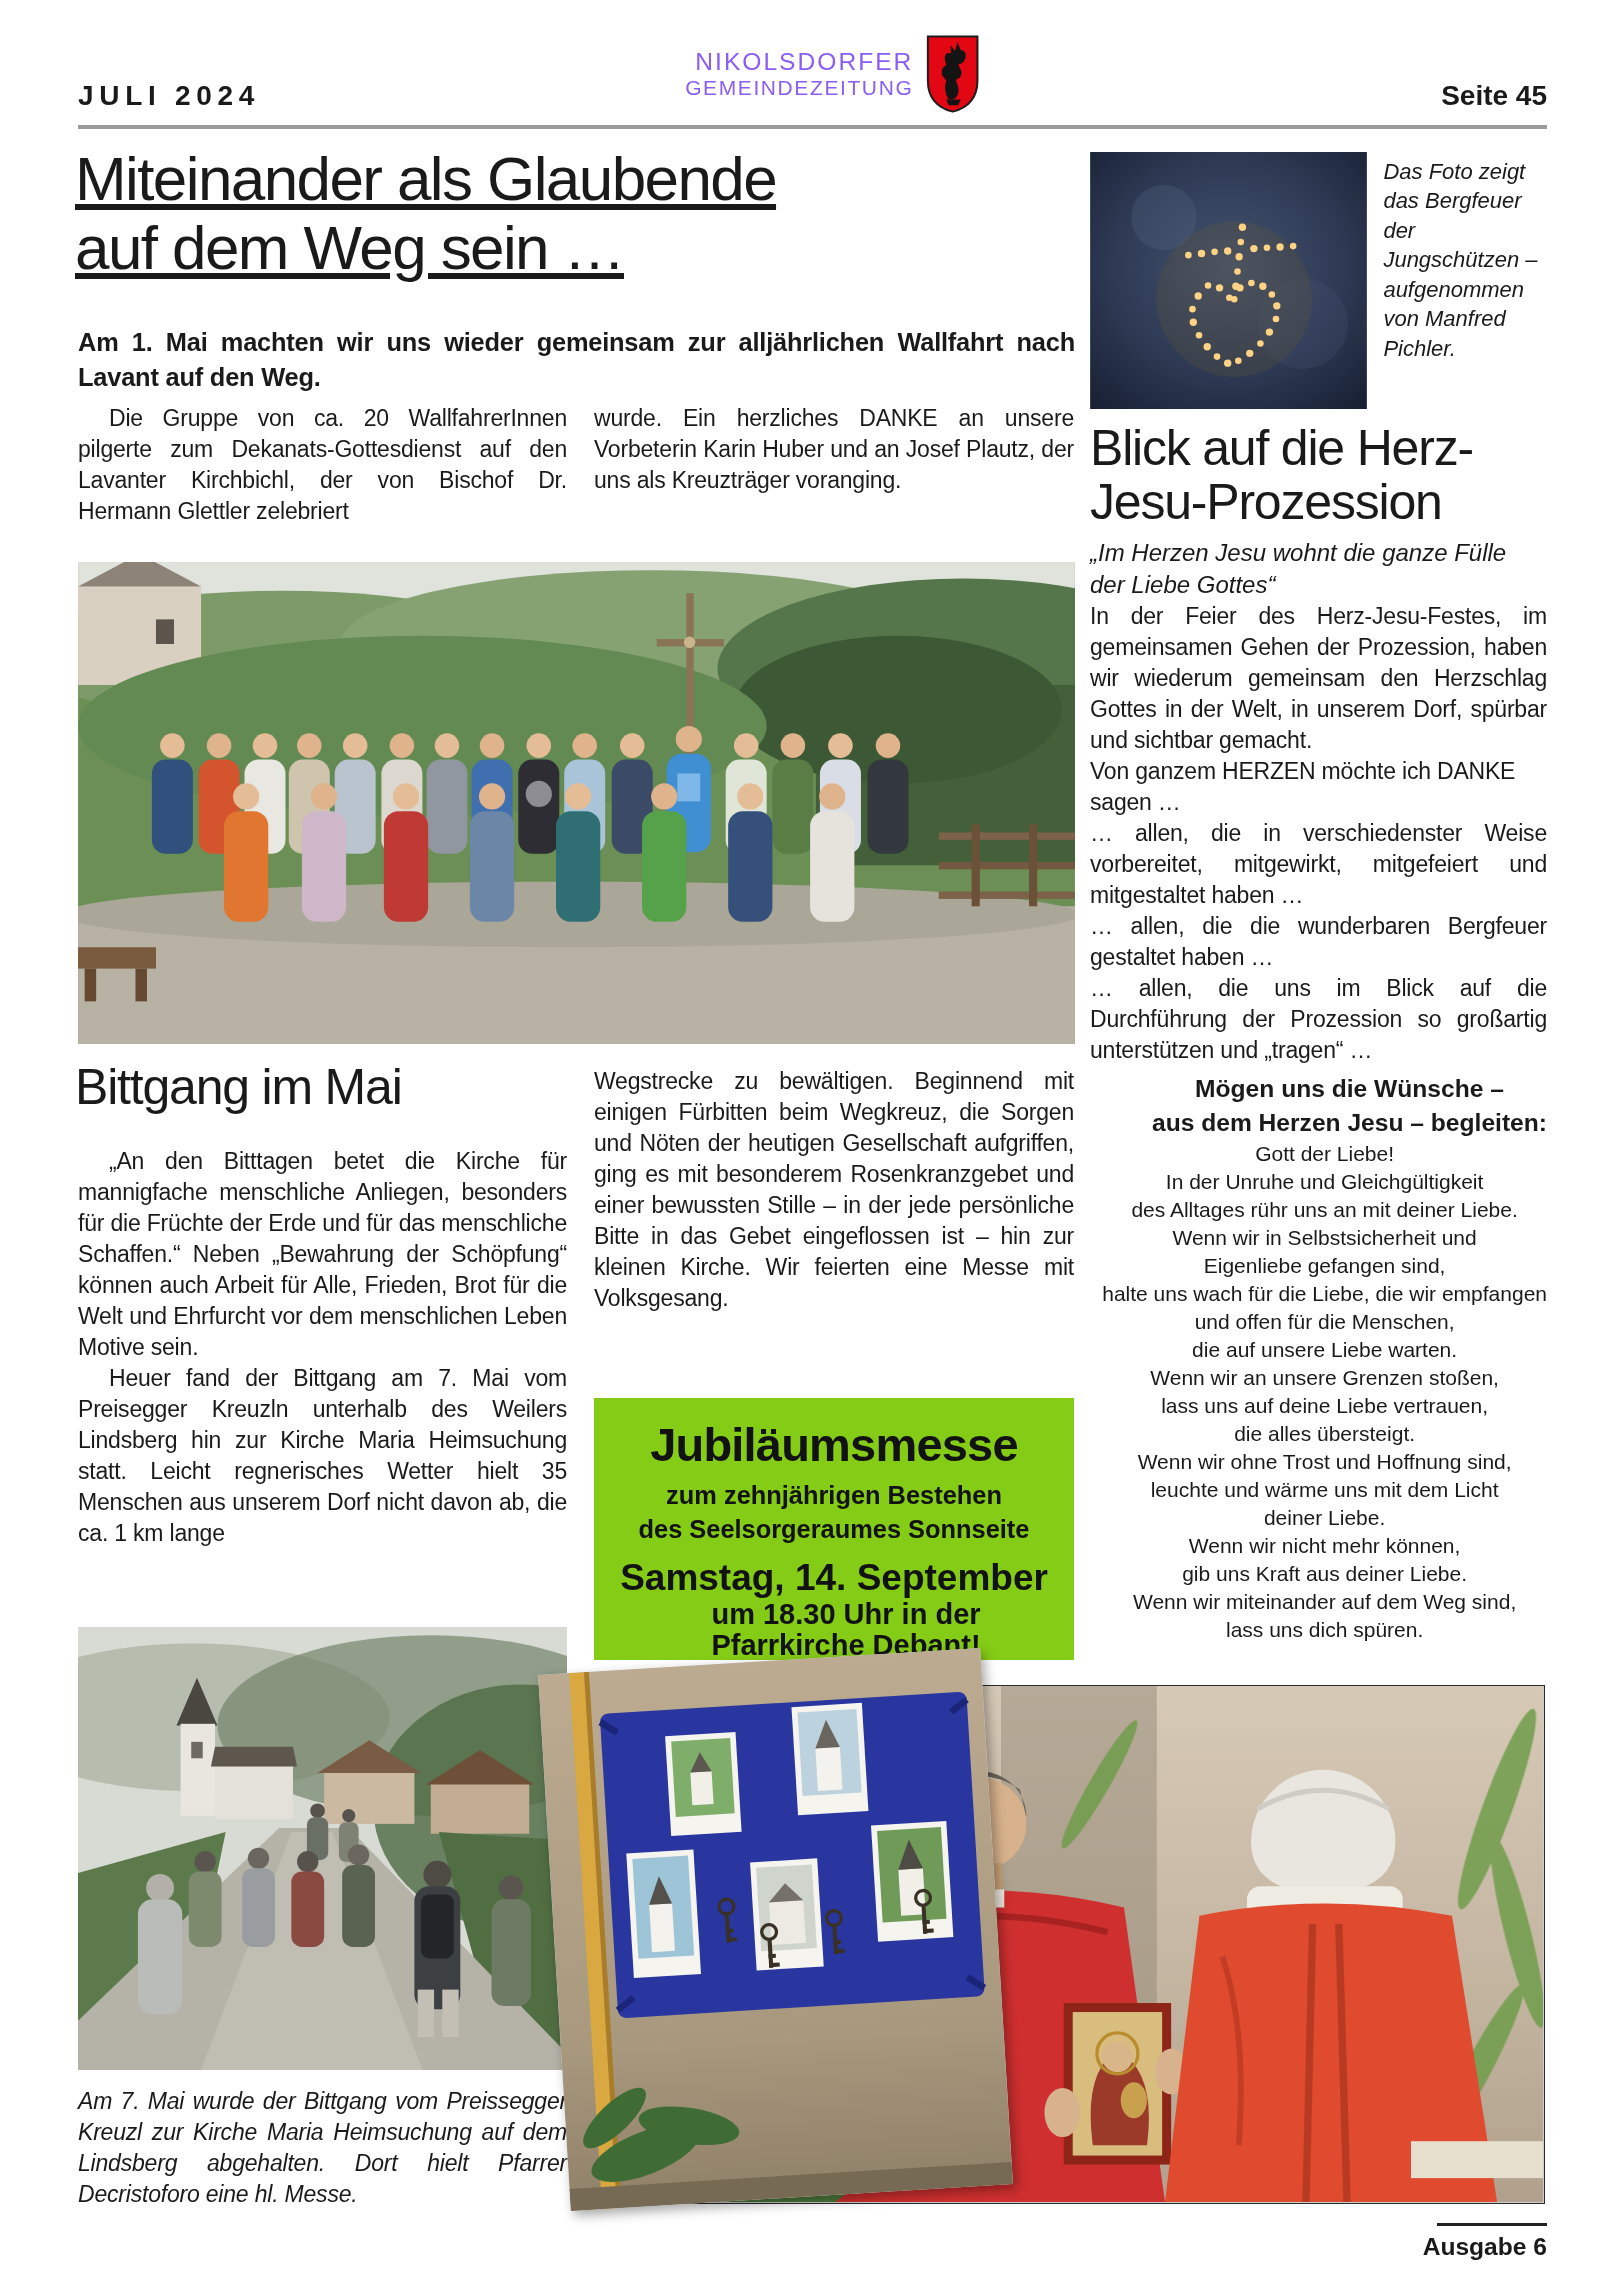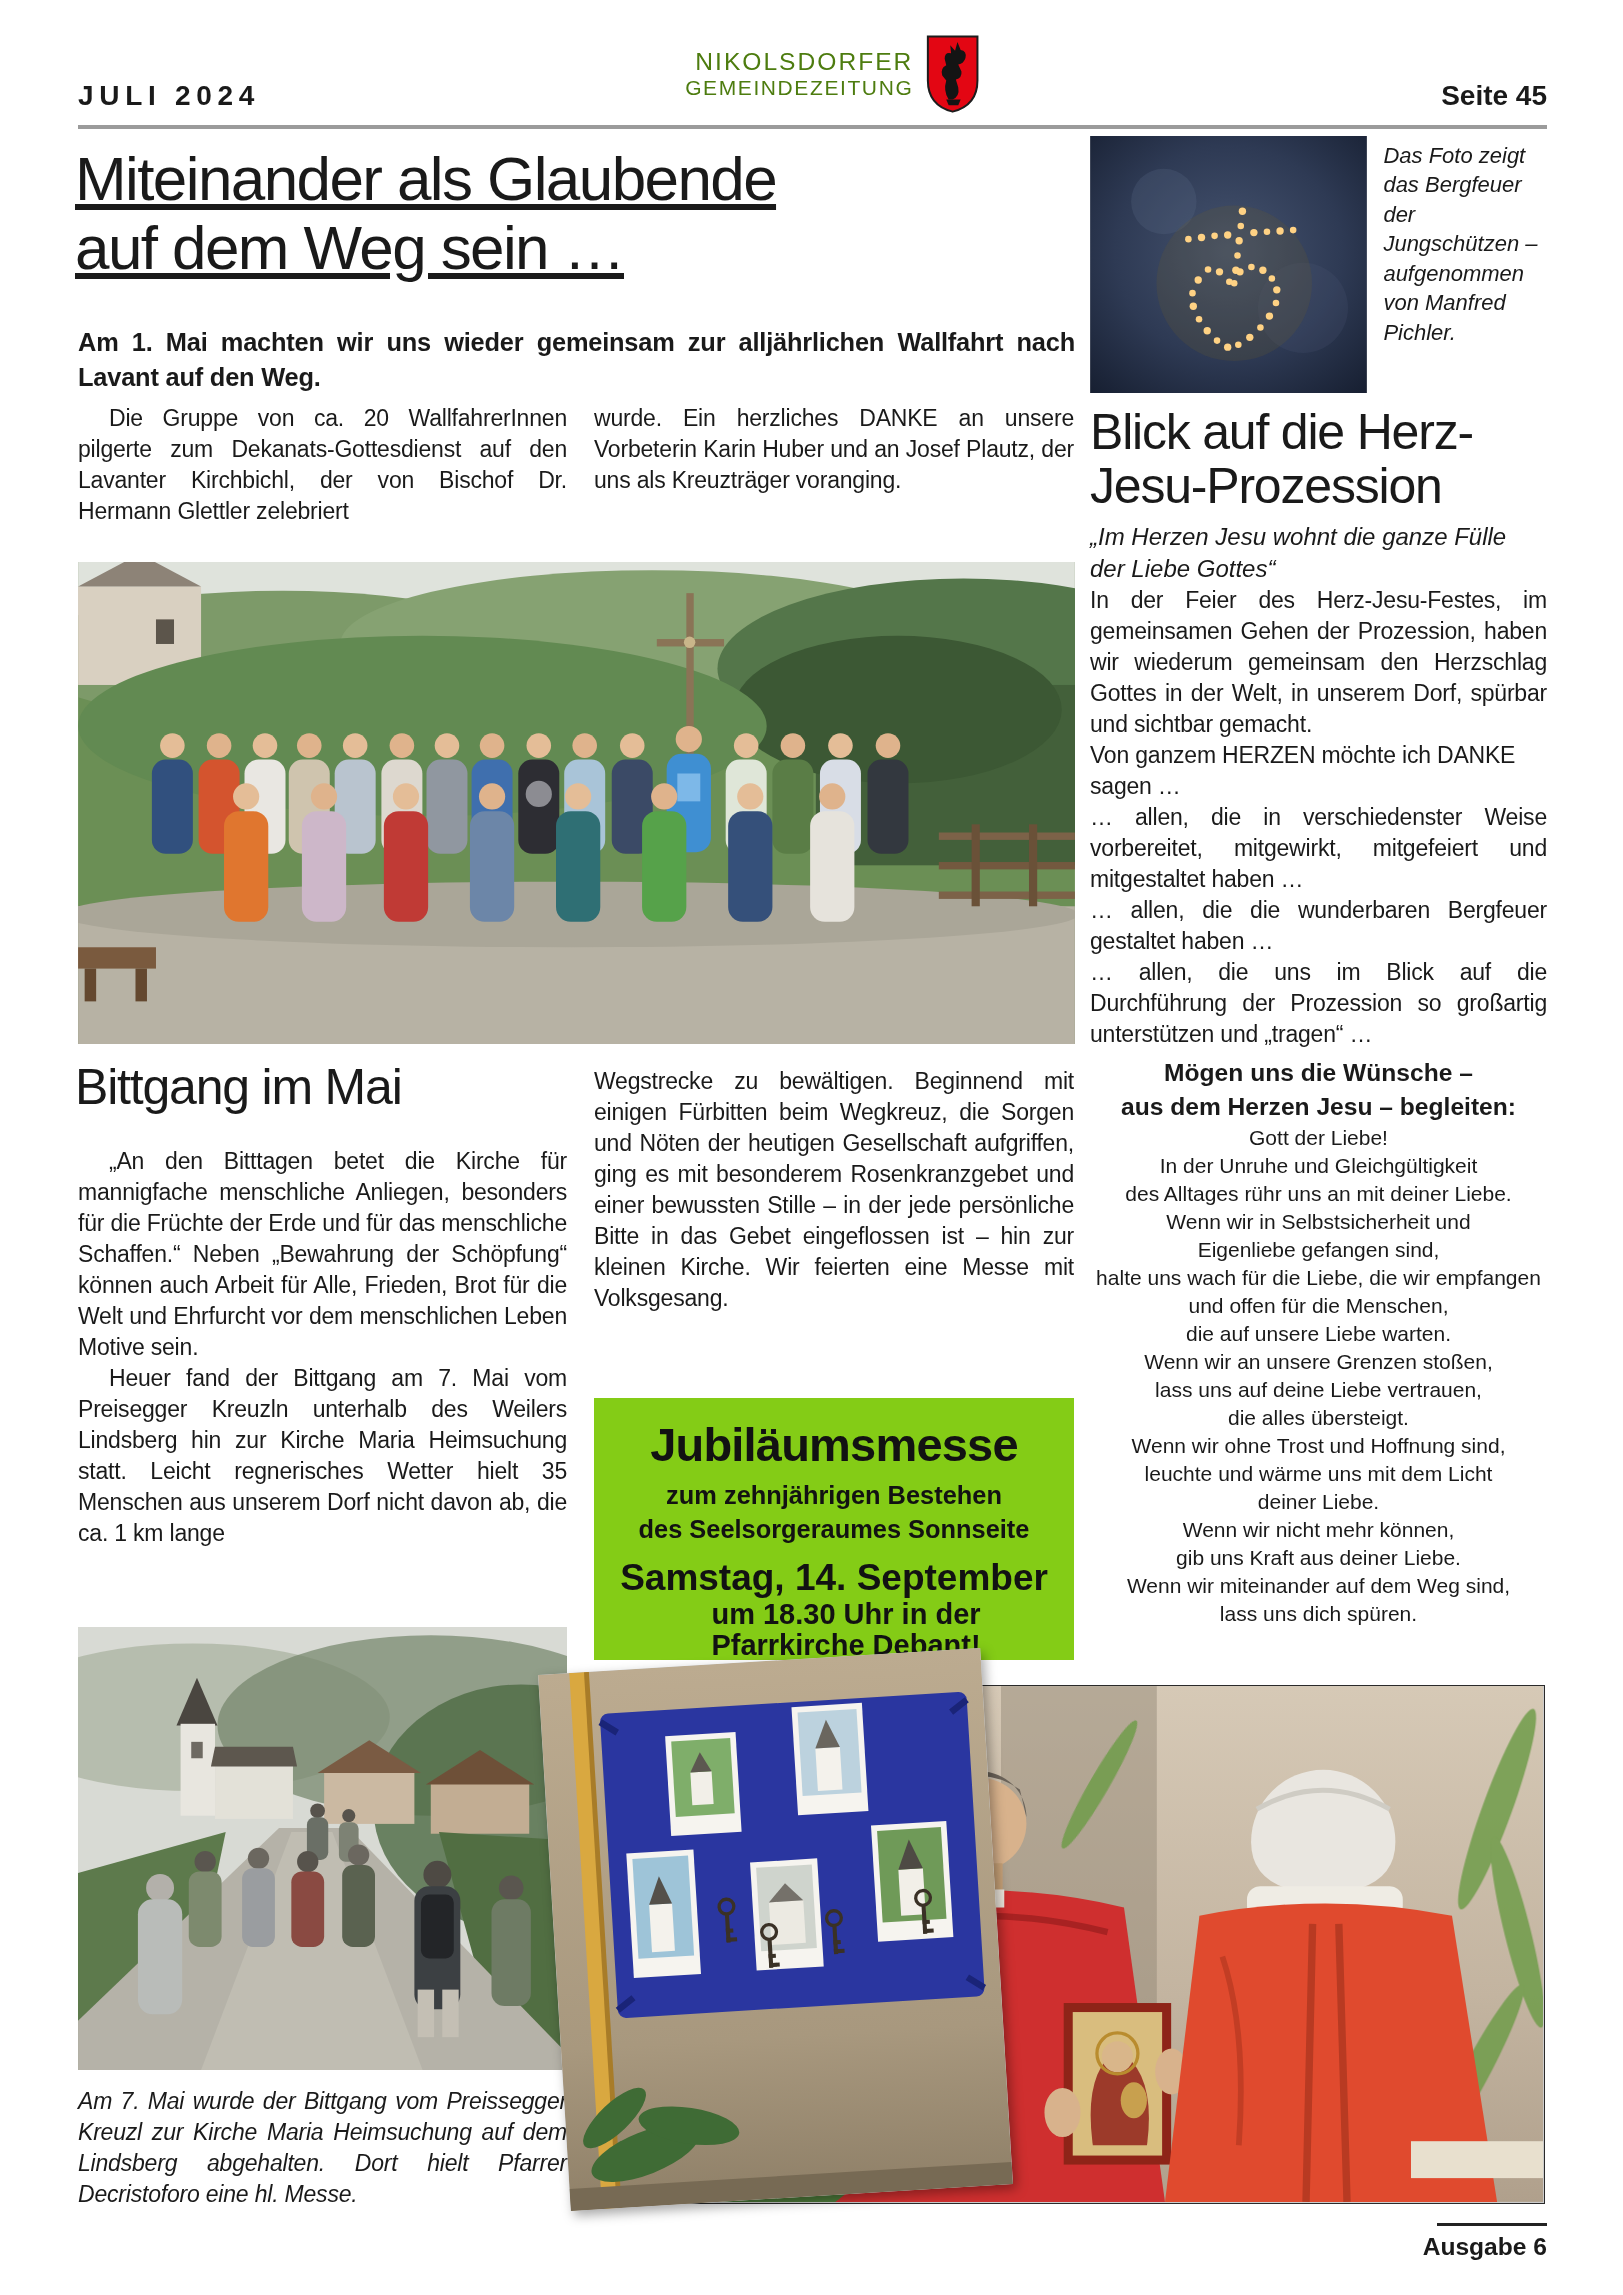--- a/index.html
+++ b/index.html
@@ -13,7 +13,7 @@
   .issue{font-size:28px;font-weight:700;letter-spacing:5.7px;}
   .pageno{font-size:28px;font-weight:700;}
   .masthead{display:flex;align-items:center;gap:11.5px;}
-  .masthead-text{text-align:right;color:#4d7c0f;}
+  .masthead-text{text-align:right;color:#8b5cf6;}
   .masthead-l1{font-size:24.6px;letter-spacing:2px;line-height:28px;}
   .masthead-l2{font-size:21px;letter-spacing:1.6px;line-height:24px;margin-left:43px;}
   .top-rule{height:4.1px;background:#9b9b9b;}

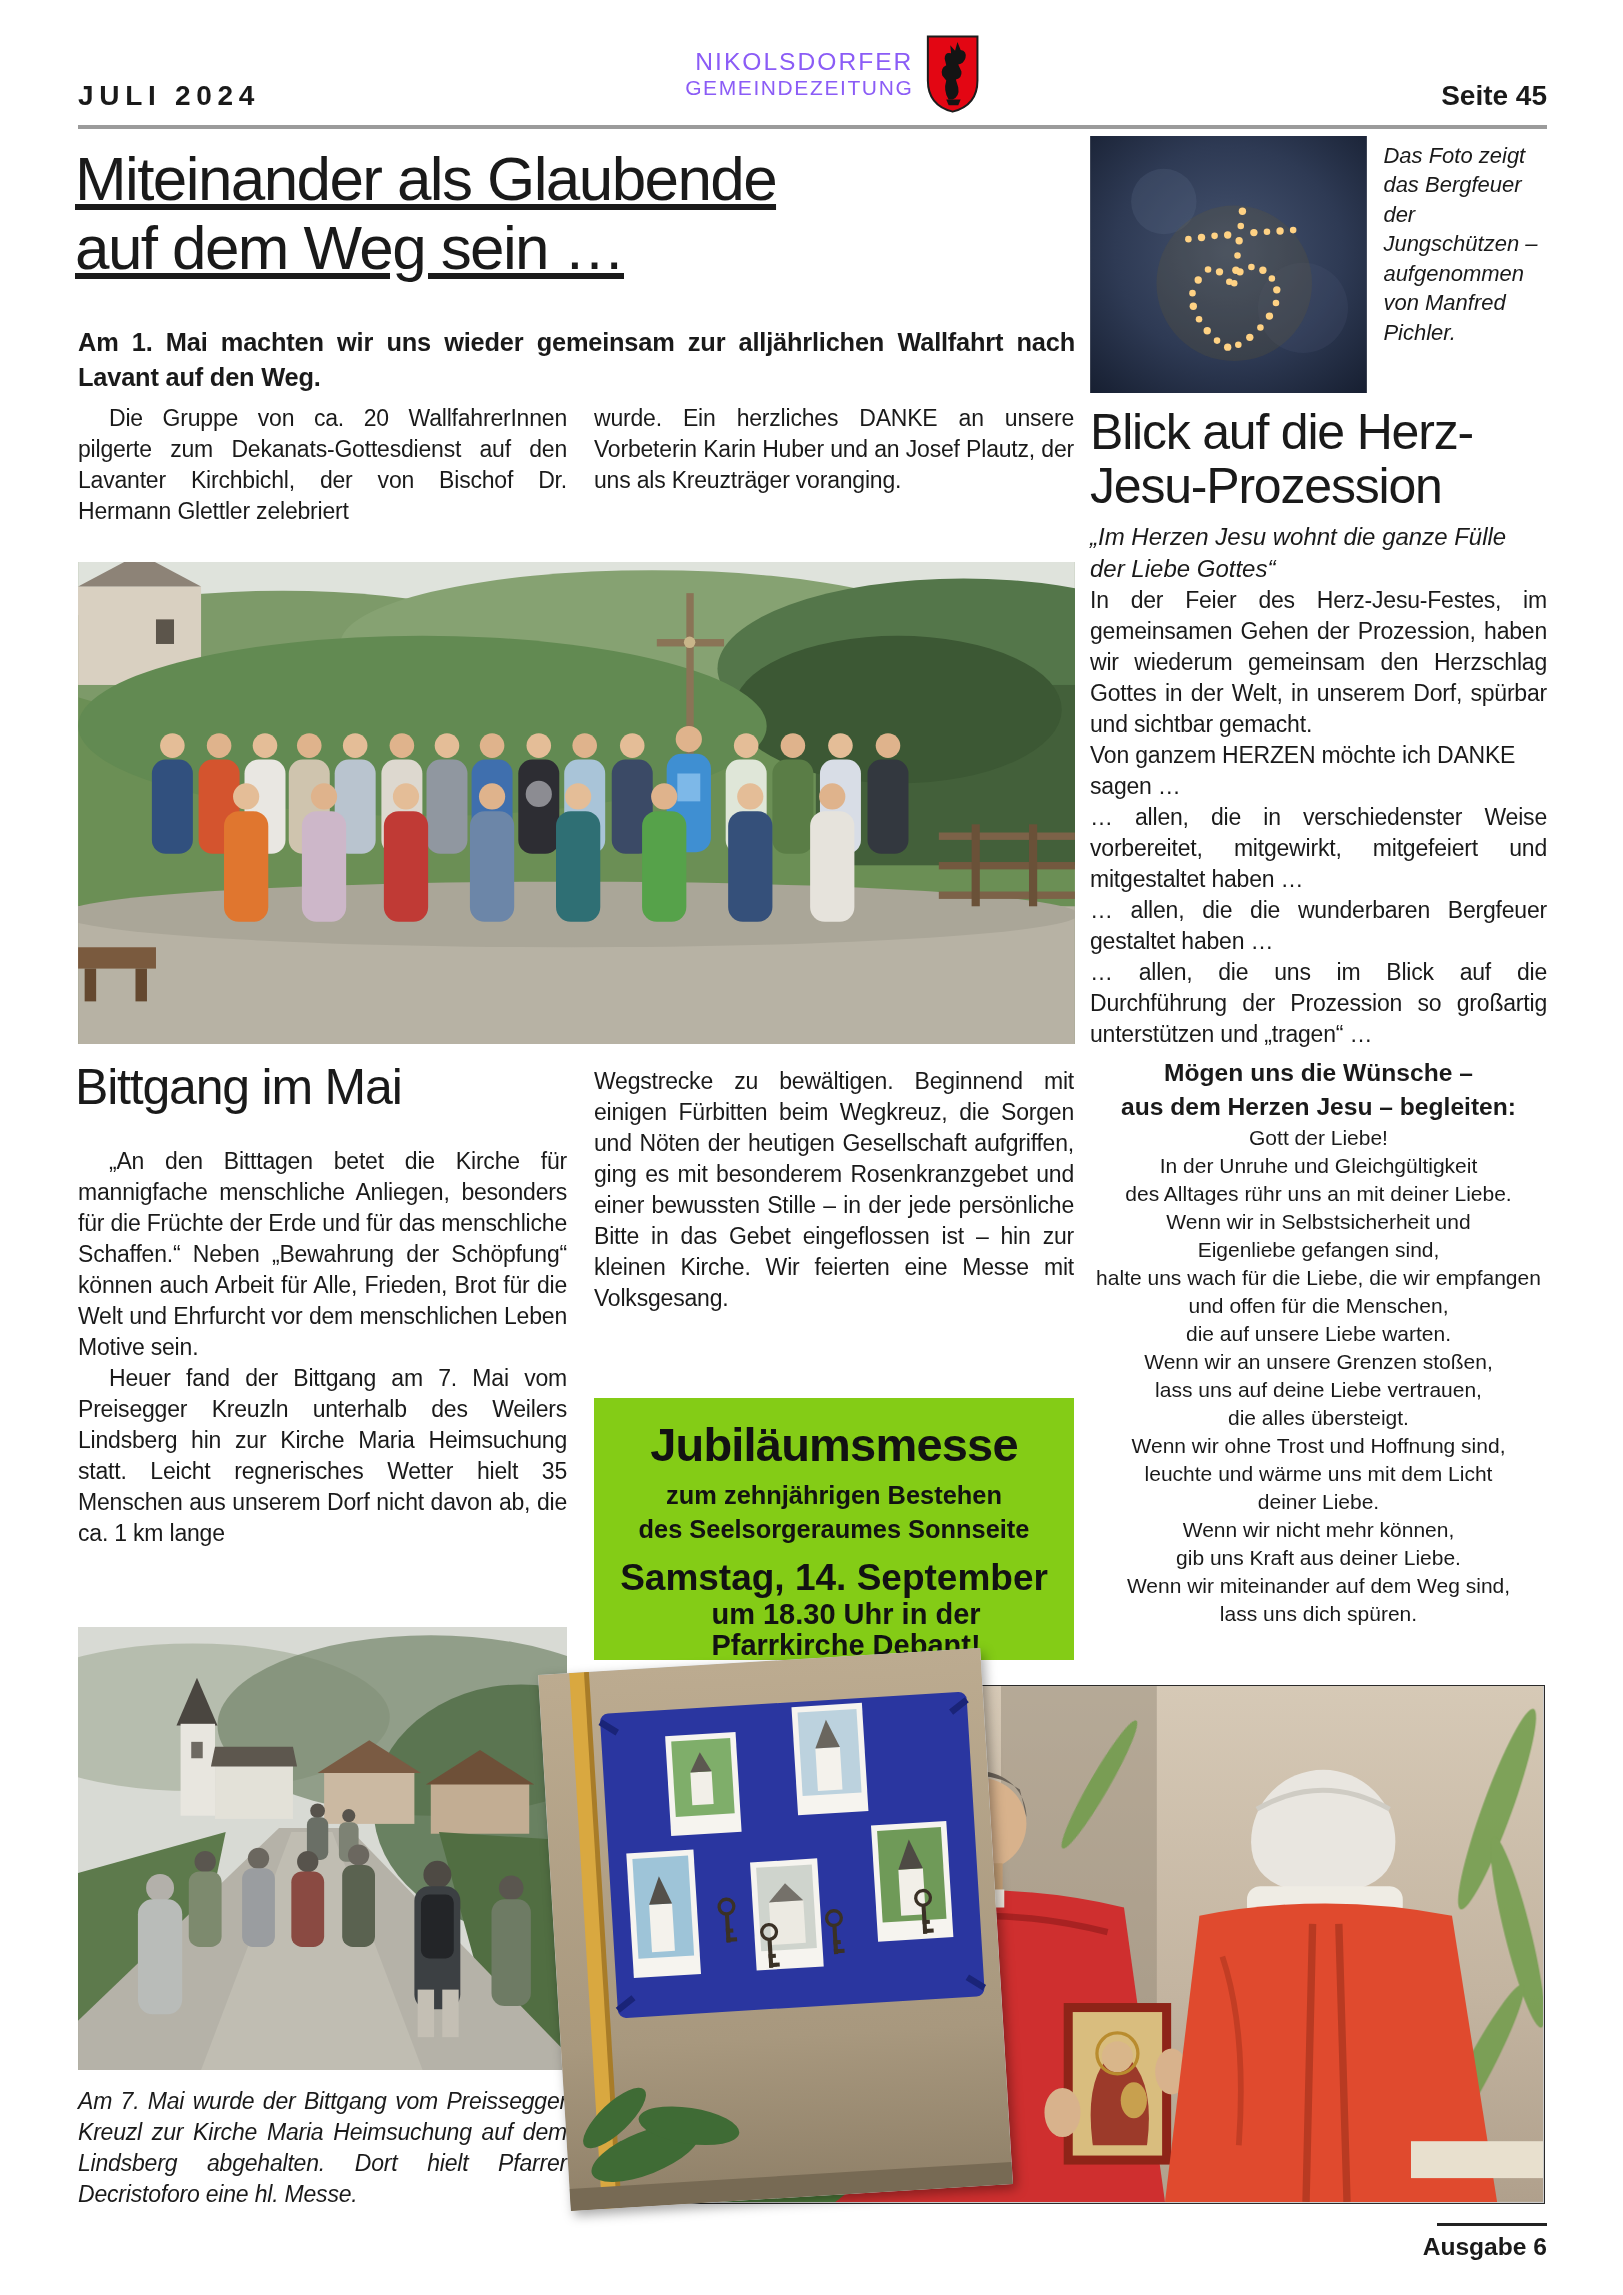--- a/index.html
+++ b/index.html
@@ -297,7 +297,7 @@
 
   <p class="abs body-text caption just" style="left:78px;top:2086px;width:489px;">Am 7. Mai wurde der Bittgang vom Preissegger Kreuzl zur Kirche Maria Heimsuchung auf dem Lindsberg abgehalten. Dort hielt Pfarrer Decristoforo eine hl. Messe.</p>
 
-  <div class="abs rightcol" style="left:1090px;top:136px;width:457px;">
+  <div class="abs rightcol" style="left:1090px;top:152px;width:457px;align-items:flex-end;">
 
     <div class="photo-row">
       <div class="photo night-photo">

